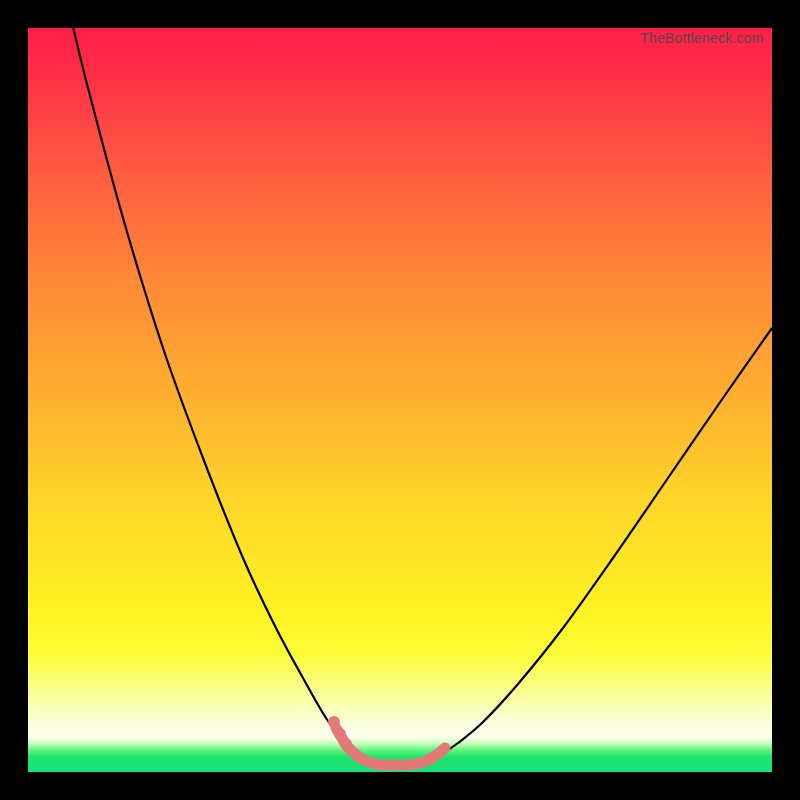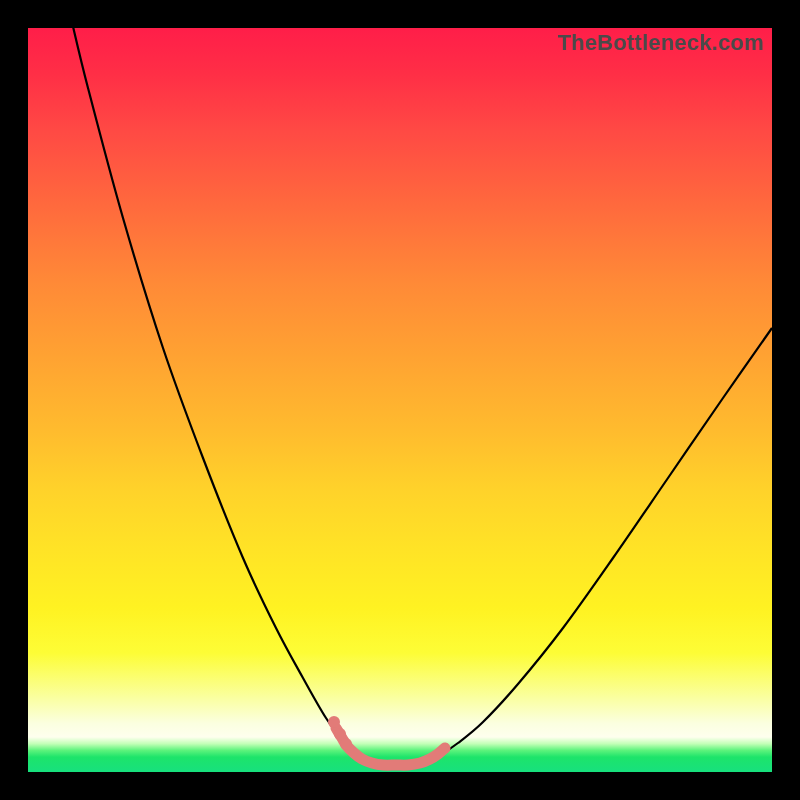--- a/index.html
+++ b/index.html
@@ -50,8 +50,8 @@
     top: 2px;
     right: 8px;
     color: #4a4a4a;
-    font-size: 22px;
-    font-weight: 700;
+    font-size: 14px;
+    font-weight: 400;
     letter-spacing: 0.2px;
     pointer-events: none;
   }

